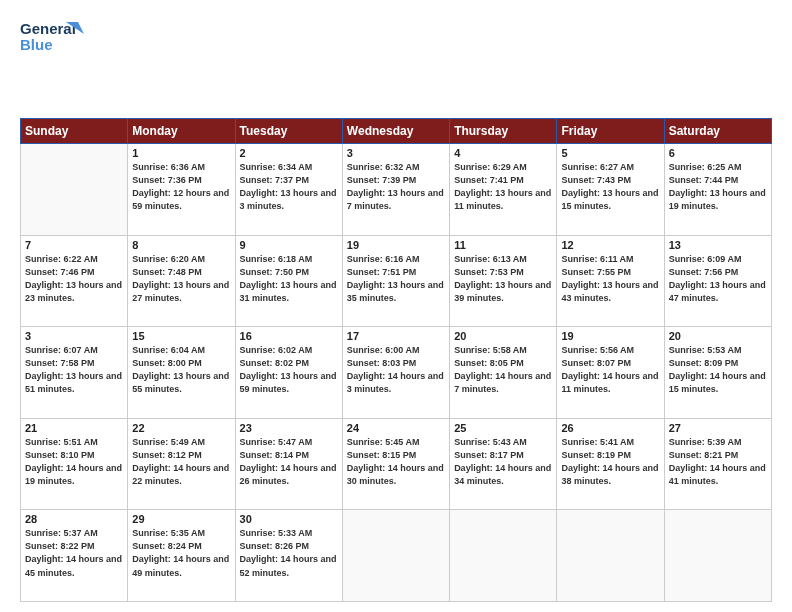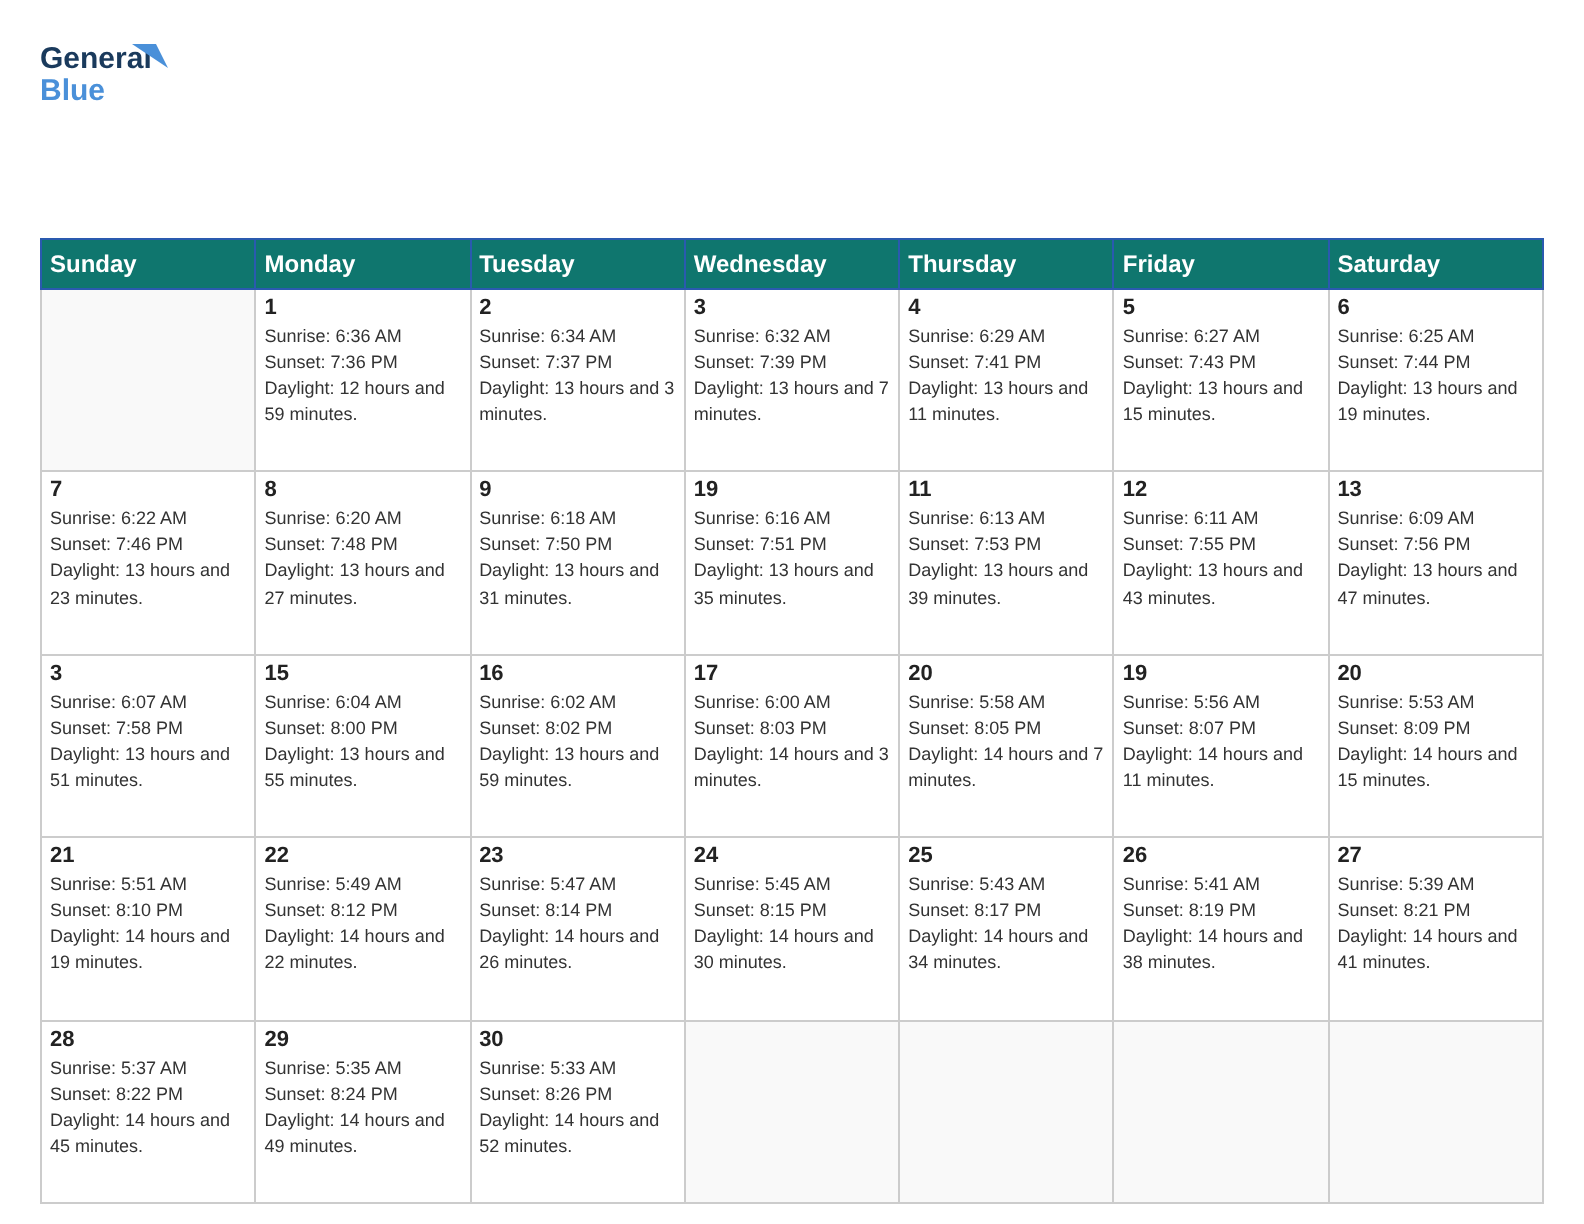--- a/index.html
+++ b/index.html
@@ -50,7 +50,7 @@
       table-layout: fixed;
     }
     .calendar th {
-      background-color: #0f766e;
+      background-color: #7f1d1d;
       color: #fff;
       font-size: 12px;
       font-weight: bold;

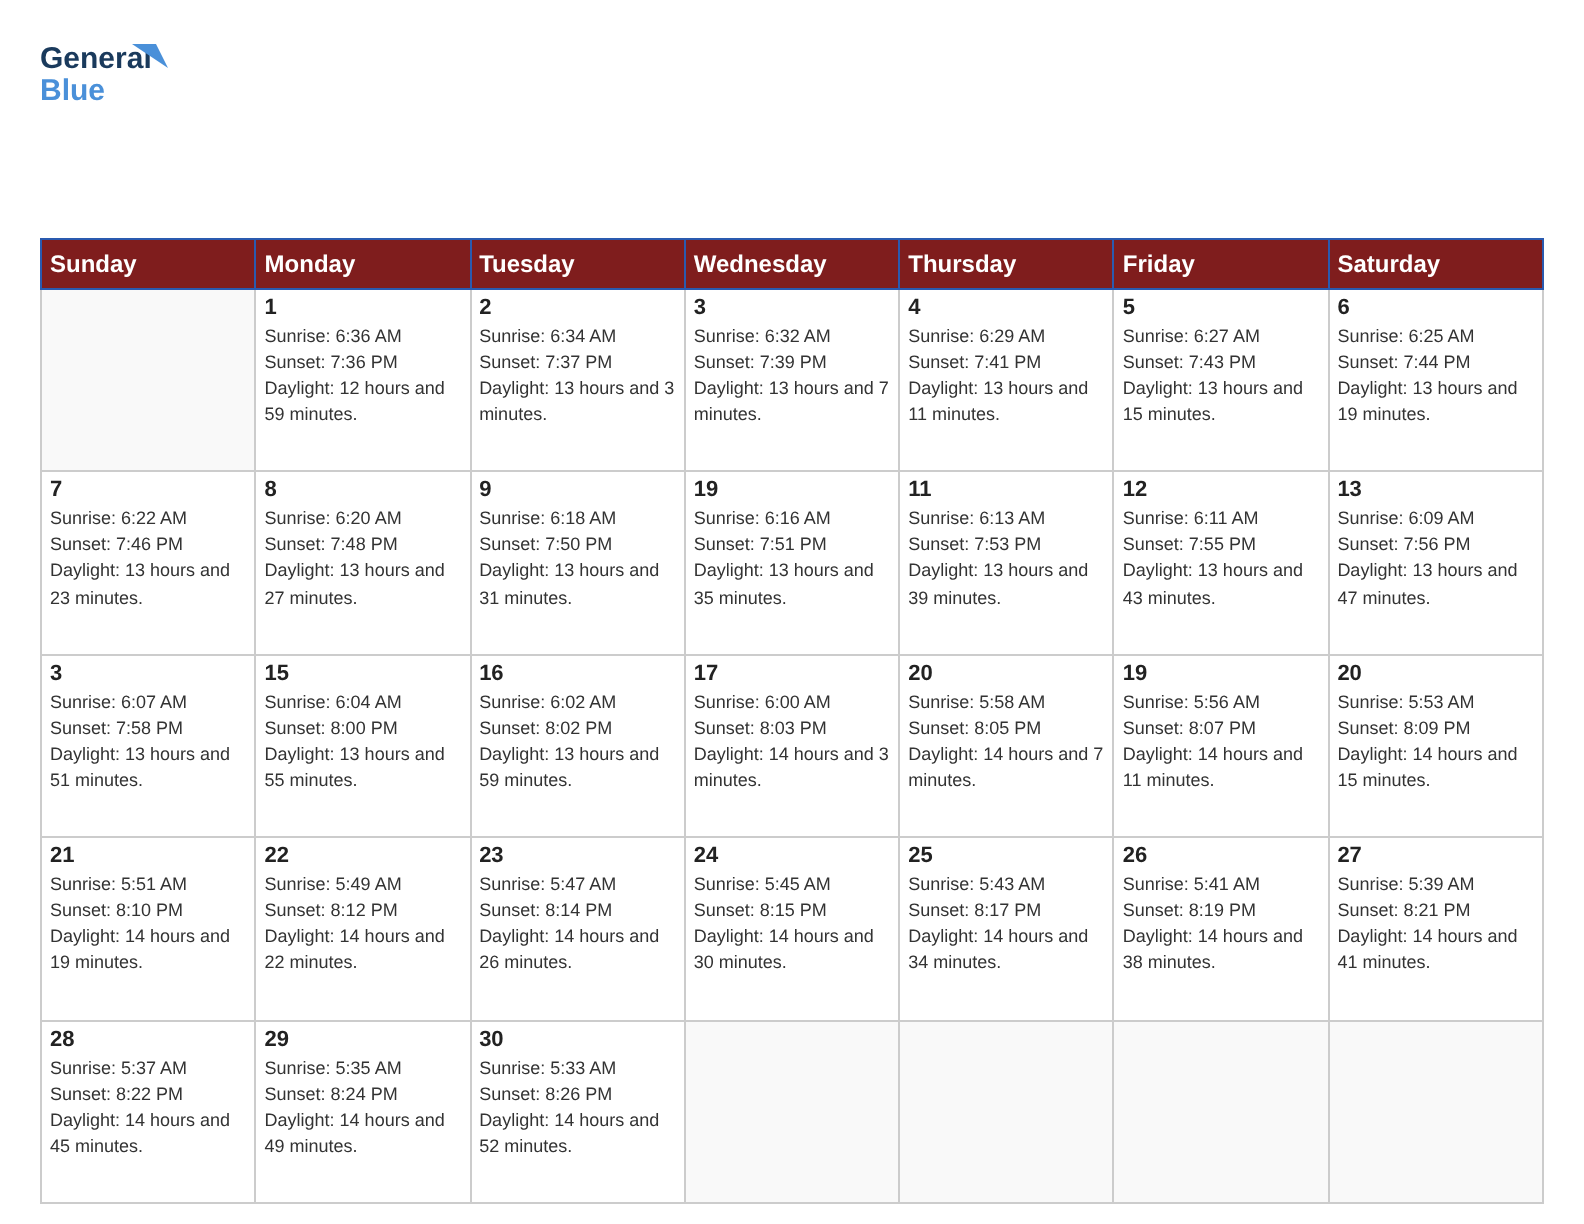--- a/index.html
+++ b/index.html
@@ -79,6 +79,7 @@
       line-height: 1.45;
       font-size: 9px;
       color: #333;
+      font-weight: bold;
     }
   </style>
 </head>

